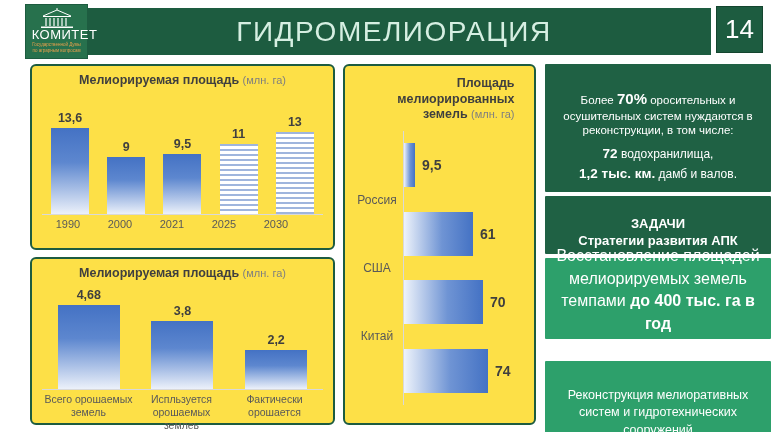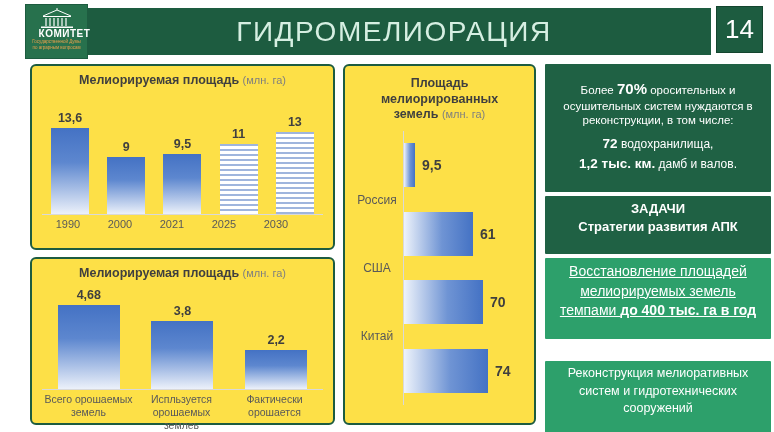--- a/index.html
+++ b/index.html
@@ -14,7 +14,7 @@
     z-index:2; display:flex; flex-direction:column; align-items:center; padding-top:3px;
     border:1px solid #1d5c40; }
   .logo svg { display:block; }
-  .logo-name { color:#ffffff; font-weight:bold; font-size:10px; letter-spacing:.5px; line-height:1.1;padding-left:16px; }
+  .logo-name { color:#ffffff; font-weight:normal; font-size:13px; letter-spacing:.5px; line-height:1.1;padding-left:16px; }
   .logo-sub { color:#e8a04c; font-size:4.5px; line-height:1.25; }
   .page-box { position:absolute; left:716px; top:6px; width:47px; height:47px; background:#1d5c40;
     border:1px solid #14452f; display:flex; align-items:center; justify-content:center;

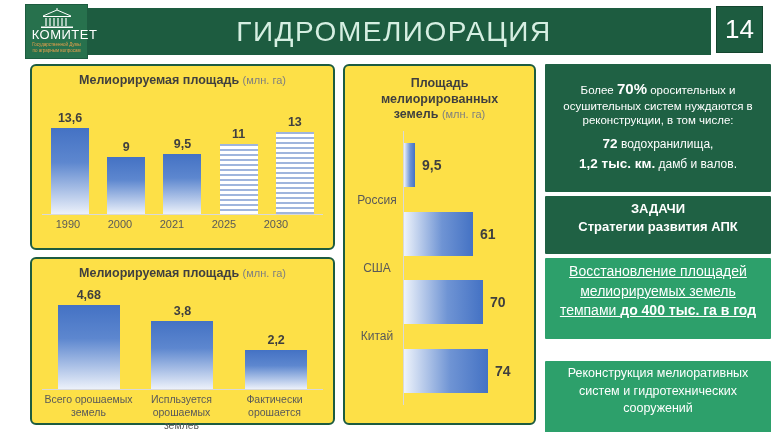--- a/index.html
+++ b/index.html
@@ -29,7 +29,7 @@
   .chart-title { margin-top:7px; text-align:center; font-size:12.5px; color:#3f3f3f; line-height:1.25; }
   .chart-title .t-bold { font-weight:bold; }
   .chart-title .unit { color:#7f7f7f; font-size:11px; }
-  .chart-c .chart-title { width:150px; margin:10px auto 0; }
+  .chart-c .chart-title { width:150px; margin:10px auto 0;text-align:right; }
 
   .vplot { margin:2px 10px 0; display:flex; justify-content:space-around; align-items:flex-end;
     border-bottom:1px solid #d9d9d9; }

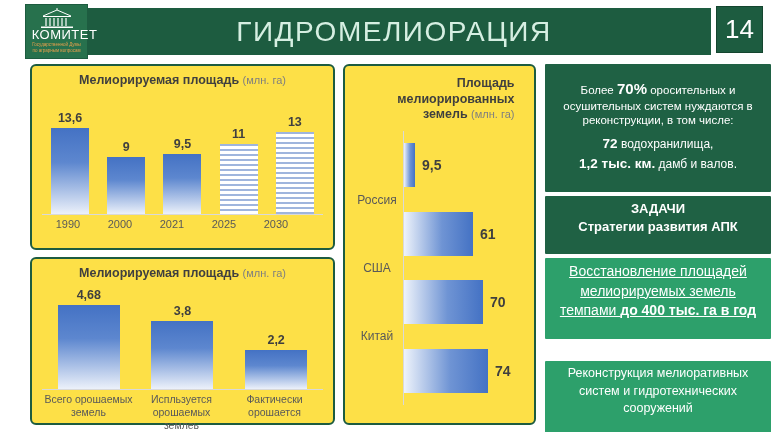--- a/index.html
+++ b/index.html
@@ -60,7 +60,7 @@
     display:flex; flex-direction:column; justify-content:flex-start; border-radius:1px; padding:4px 10px; }
   .panel-dark { background:#1f6144; }
   .panel-light { background:#2da06b; }
-  .p-need { top:64px; height:128px; justify-content:flex-start; padding-top:15px; }
+  .p-need { top:64px; height:128px; justify-content:flex-start; padding-top:25px; }
   .p-need .intro { font-size:11.5px; line-height:1.3; }
   .p-need .intro .big { font-weight:bold; font-size:15px; }
   .p-need .items { margin-top:6px; font-size:12px; line-height:1.45; }

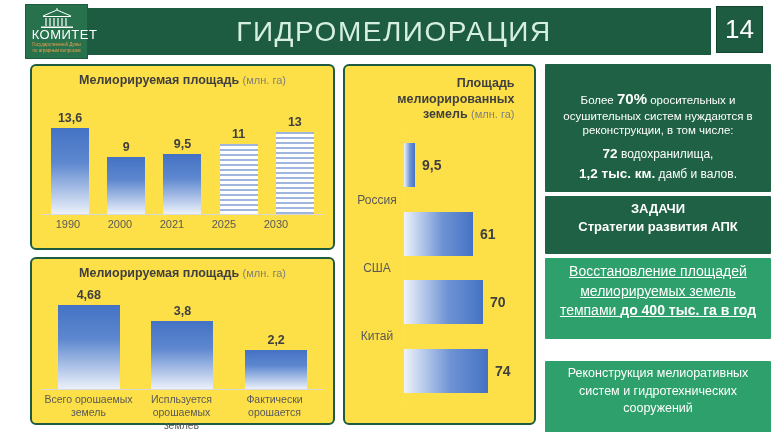--- a/index.html
+++ b/index.html
@@ -57,7 +57,7 @@
 
   
   .panel { position:absolute; left:545px; width:226px; color:#ffffff; text-align:center;
-    display:flex; flex-direction:column; justify-content:flex-start; border-radius:1px; padding:4px 10px; }
+    display:flex; flex-direction:column; justify-content:flex-end; border-radius:1px; padding:4px 10px; }
   .panel-dark { background:#1f6144; }
   .panel-light { background:#2da06b; }
   .p-need { top:64px; height:128px; justify-content:flex-start; padding-top:25px; }

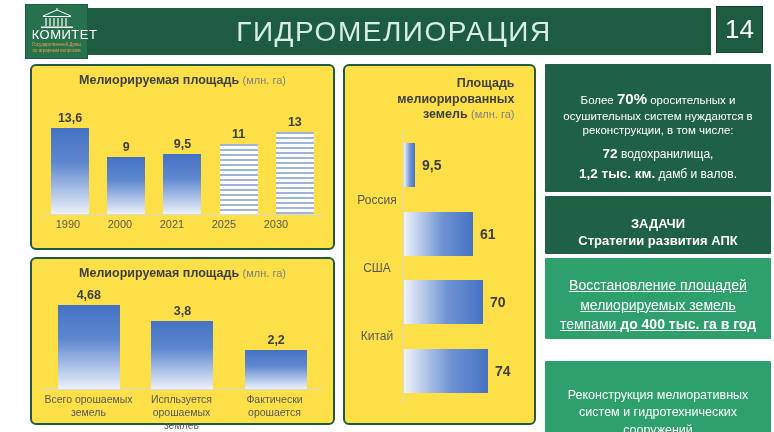--- a/index.html
+++ b/index.html
@@ -66,7 +66,7 @@
   .p-need .items { margin-top:6px; font-size:12px; line-height:1.45; }
   .p-need .items .num { font-weight:bold; font-size:13.5px; }
   .p-tasks { top:196px; height:58px; font-weight:bold; font-size:13px; line-height:1.35; }
-  .p-task1 { top:258px; height:81px; font-size:14px; line-height:1.4;text-decoration:underline; }
+  .p-task1 { top:258px; height:81px; font-size:16px; line-height:1.4; }
   .p-task1 .bold { font-weight:bold; }
   .p-task2 { top:361px; height:82px; font-size:12.5px; line-height:1.4; }
 </style>

